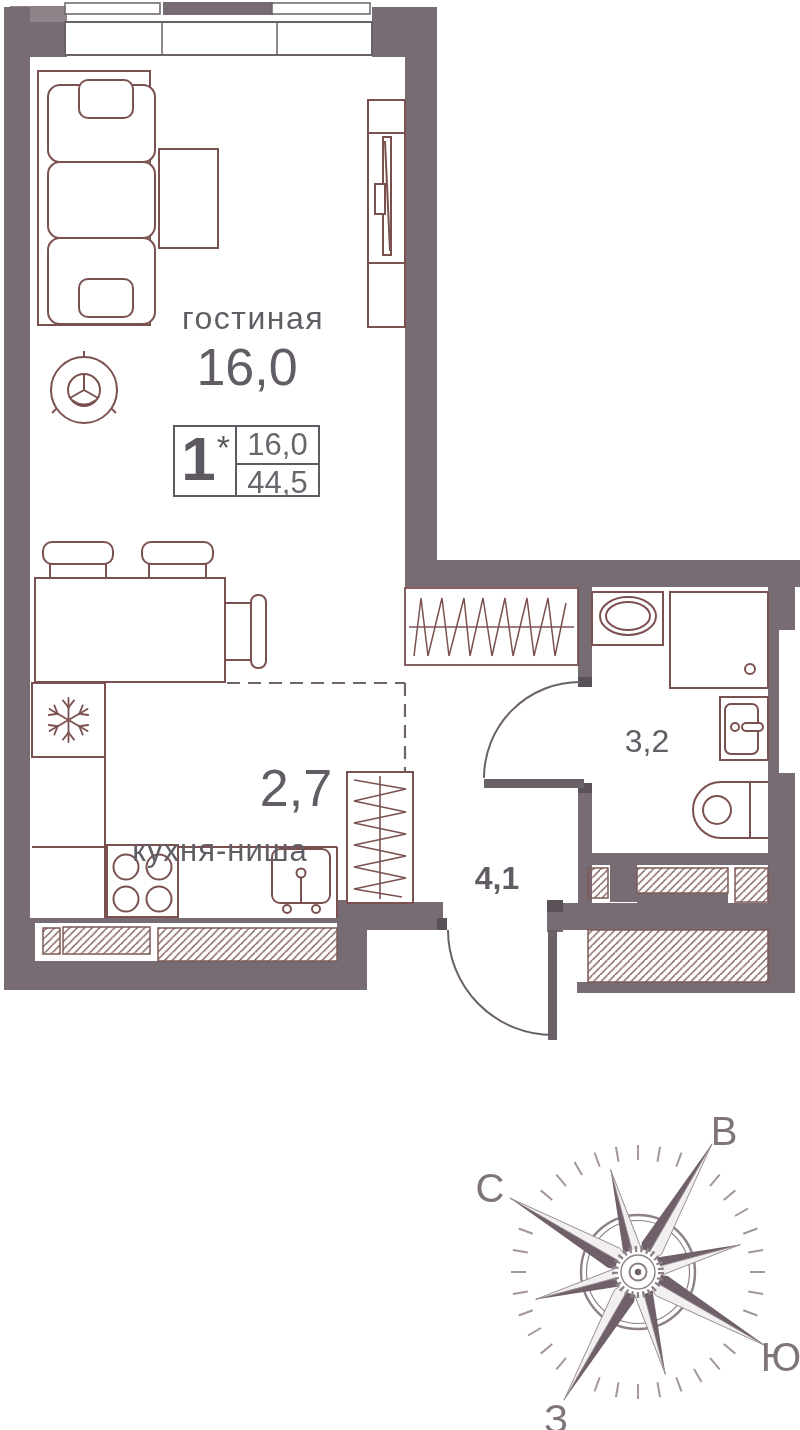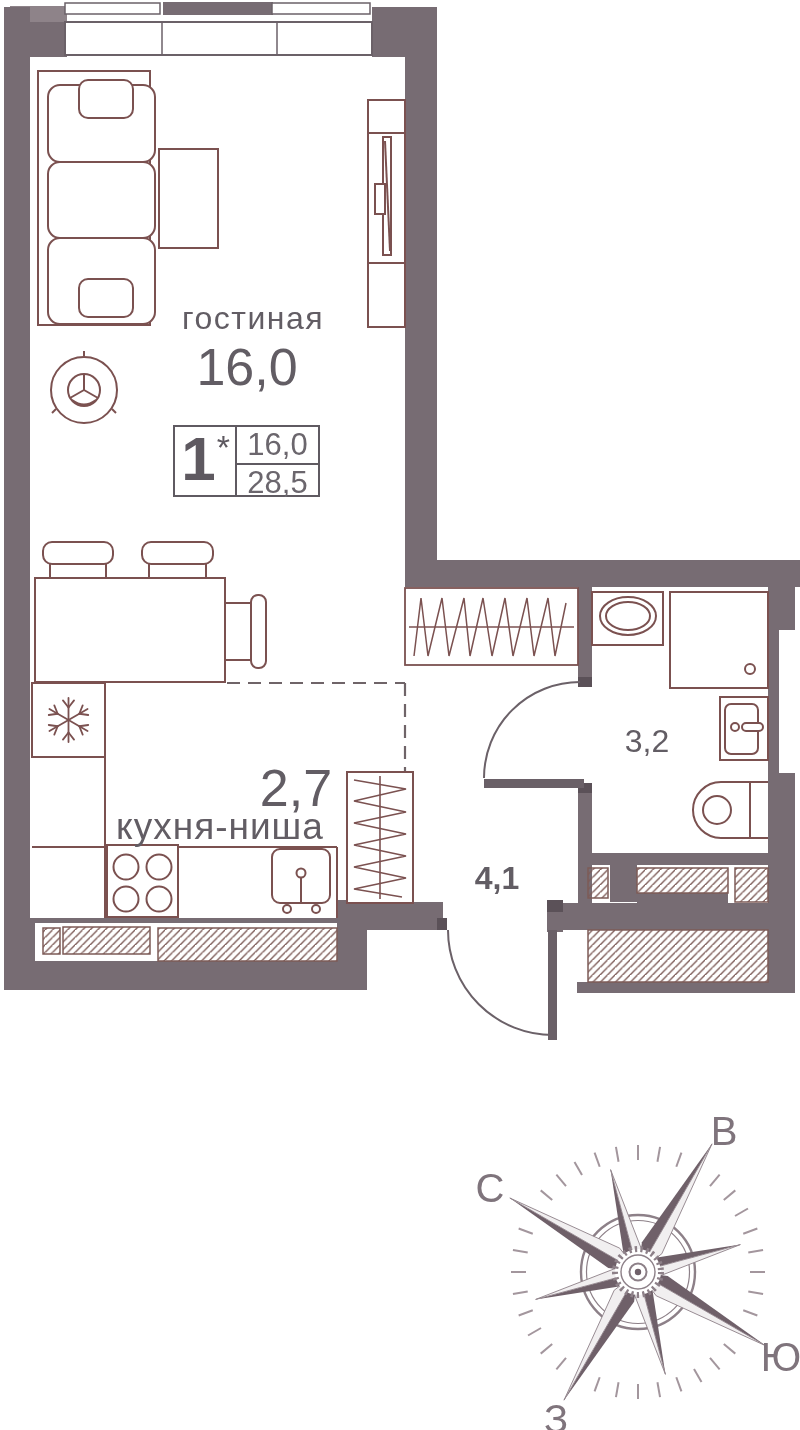--- a/index.html
+++ b/index.html
@@ -307,7 +307,7 @@
   </div>
   <div class="cell-areas">
     <div class="area-top">16,0</div>
-    <div class="area-bottom">28,5</div>
+    <div class="area-bottom">44,5</div>
   </div>
 </div>
 

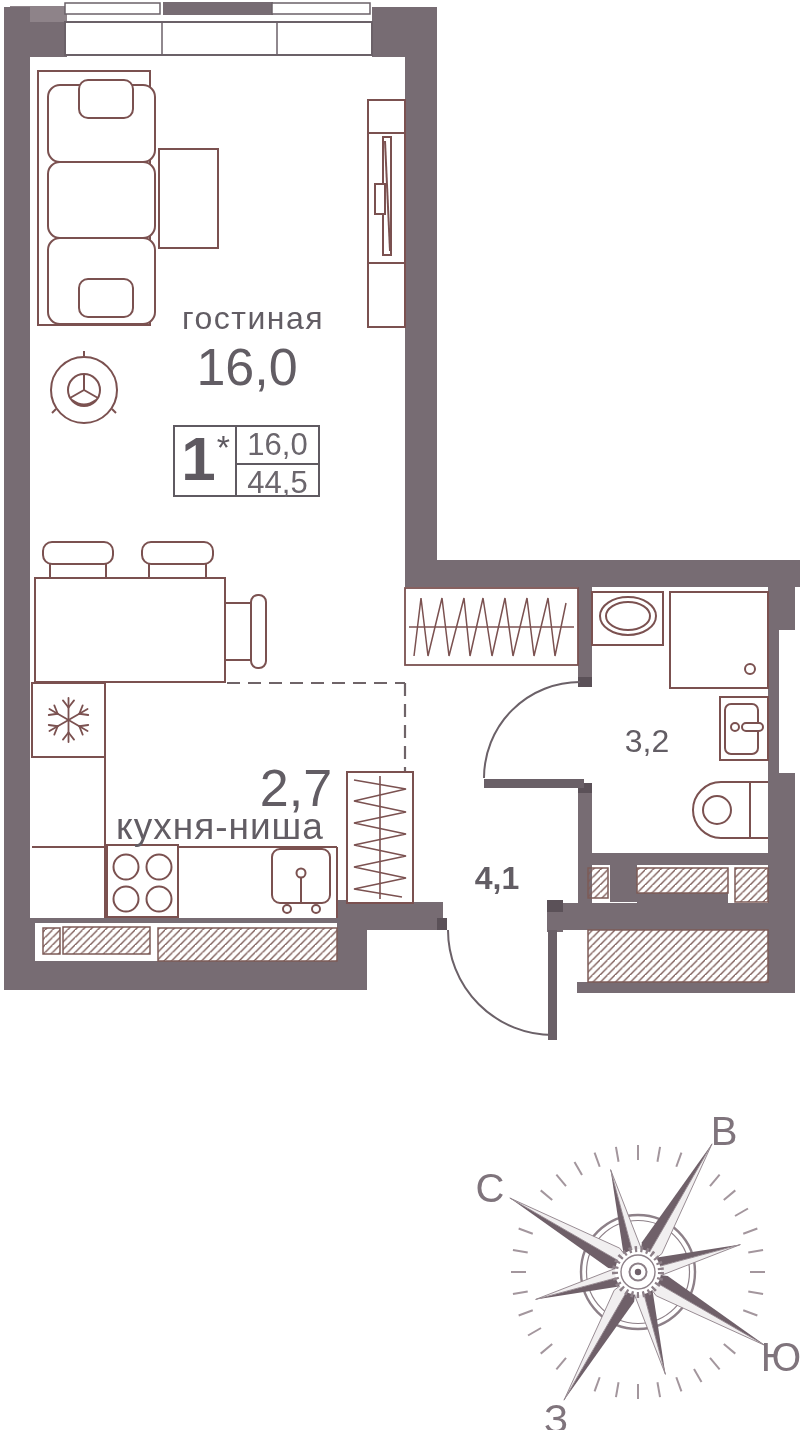--- a/index.html
+++ b/index.html
@@ -9,7 +9,7 @@
   .lbl{position:absolute;transform:translate(-50%,-50%);color:#625d64;white-space:nowrap;
        text-align:center;line-height:1;}
   .room-name{font-size:32px;letter-spacing:1.5px;}
-  .room-name.small{font-size:37px;letter-spacing:1px;}
+  .room-name.small{font-size:31px;letter-spacing:1px;margin-top:24px;}
   .room-area{font-size:52px;}
   .room-area.mid{font-size:32px;}
   .infobox{position:absolute;left:173px;top:425px;width:147px;height:72px;

